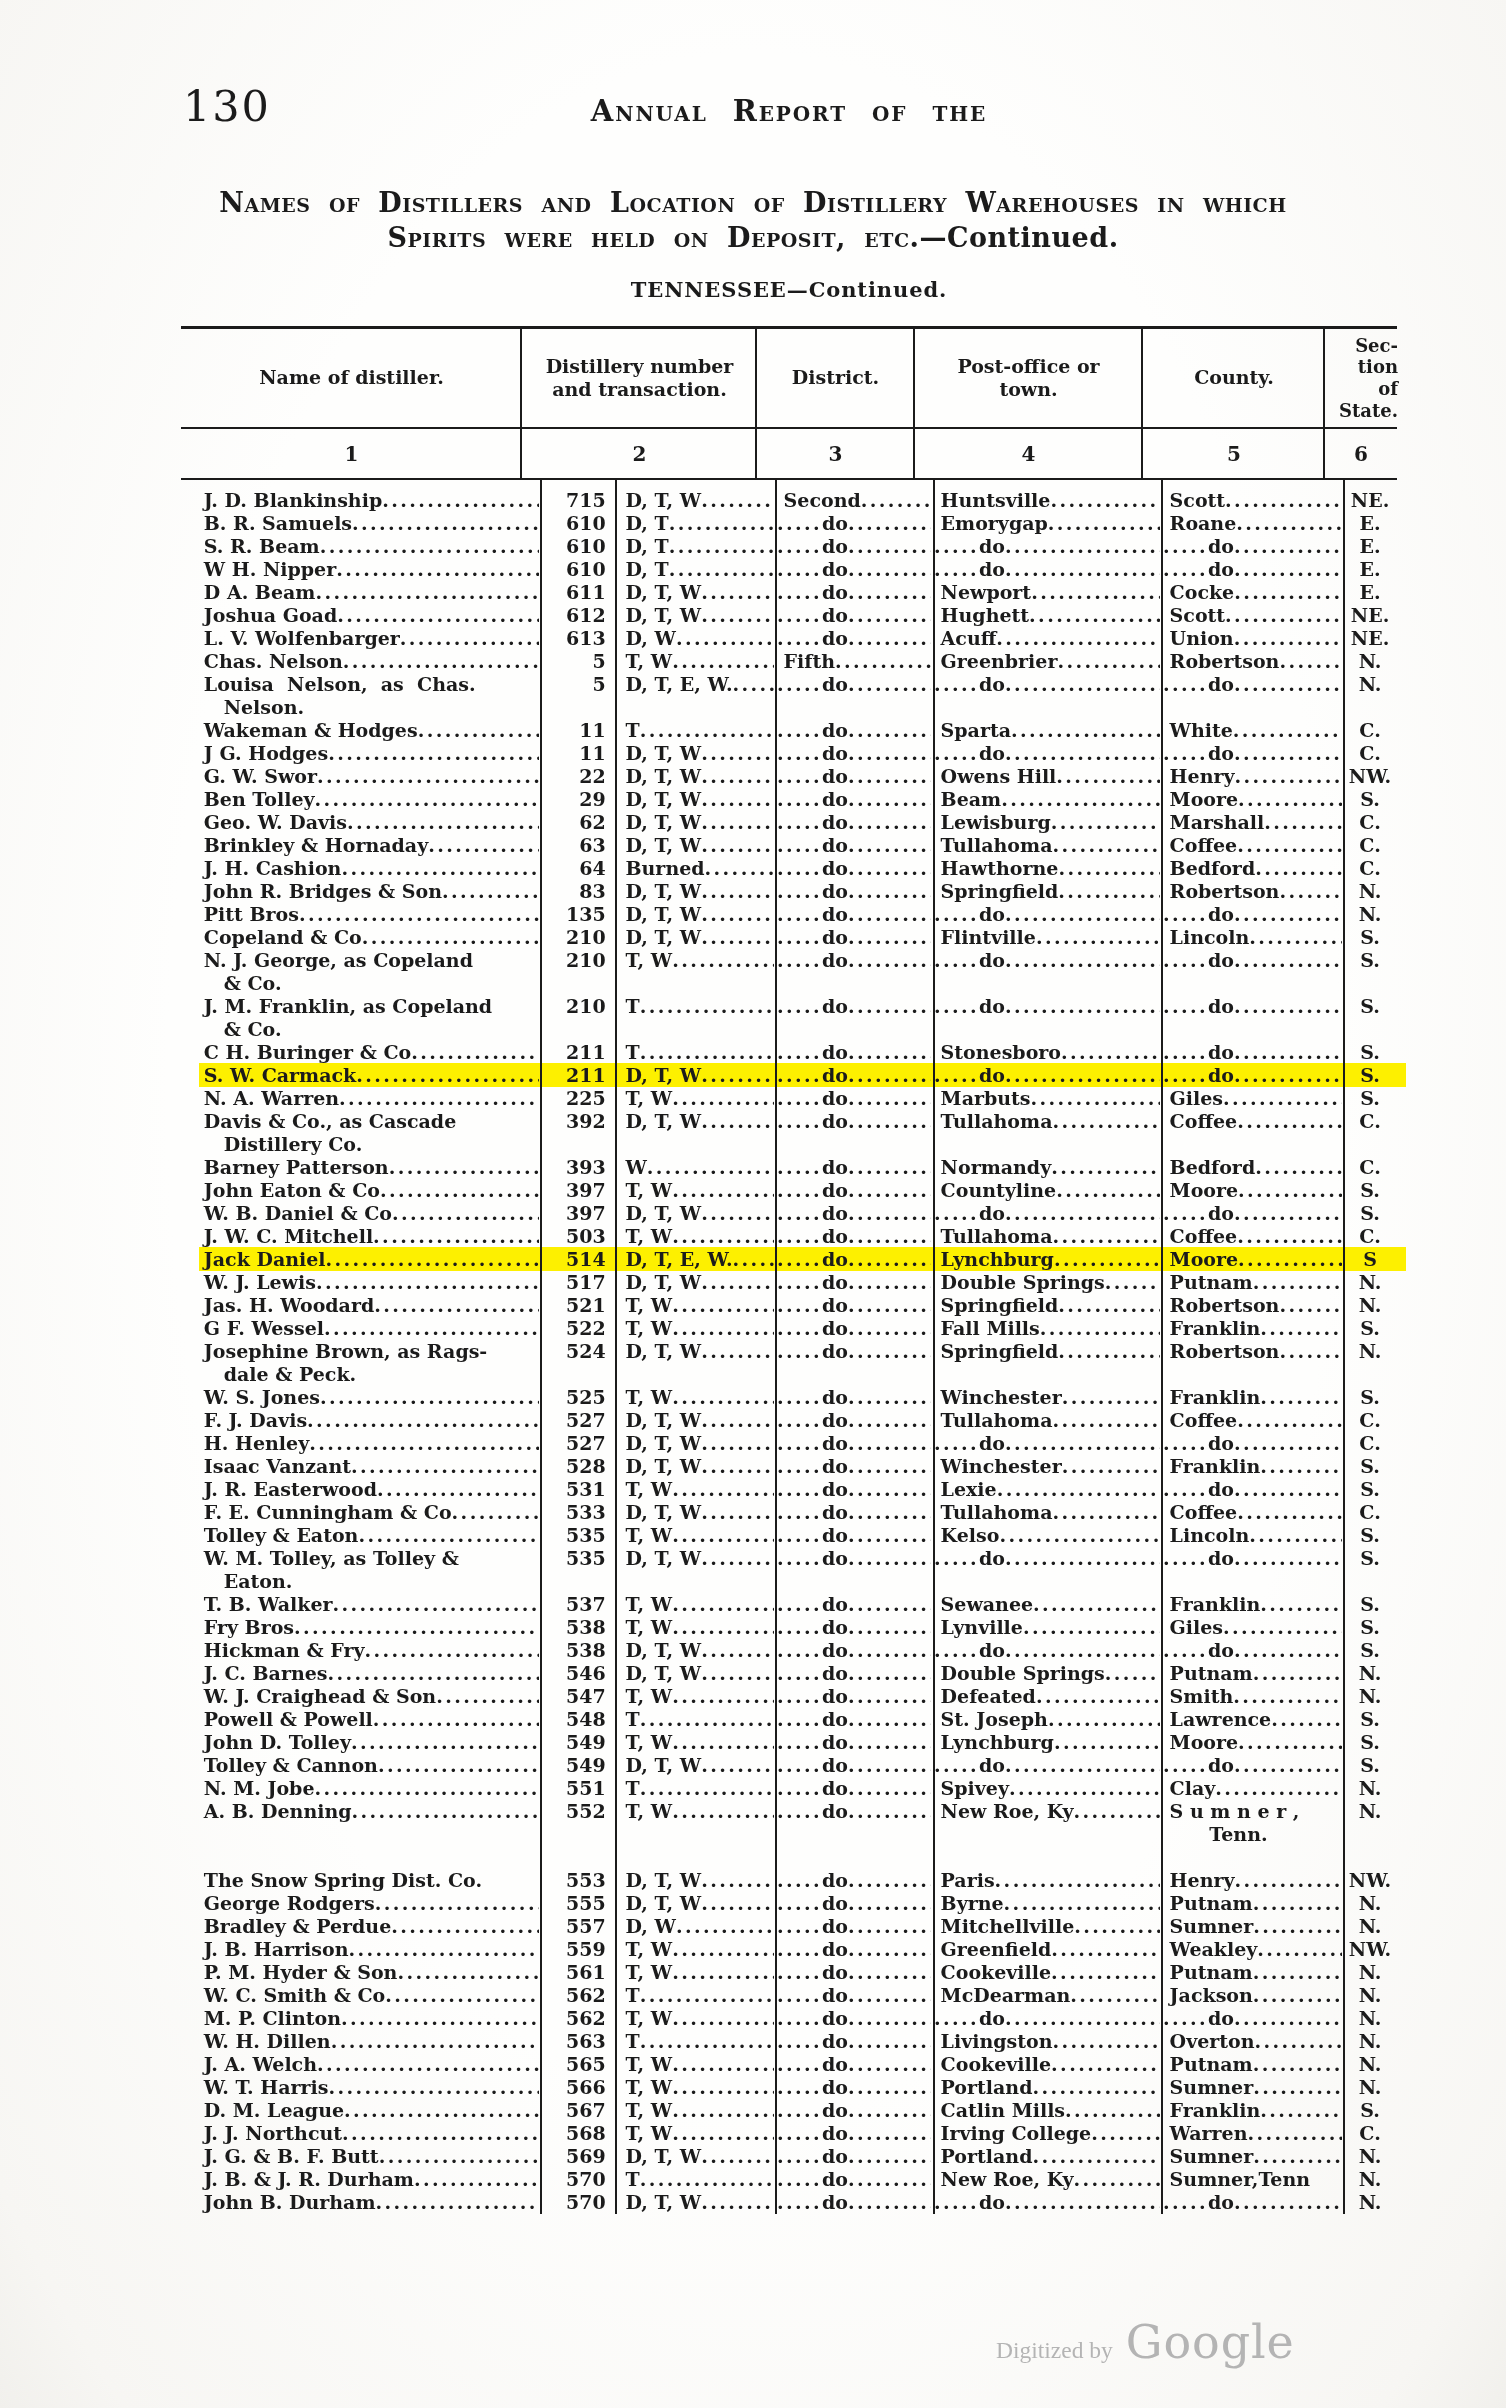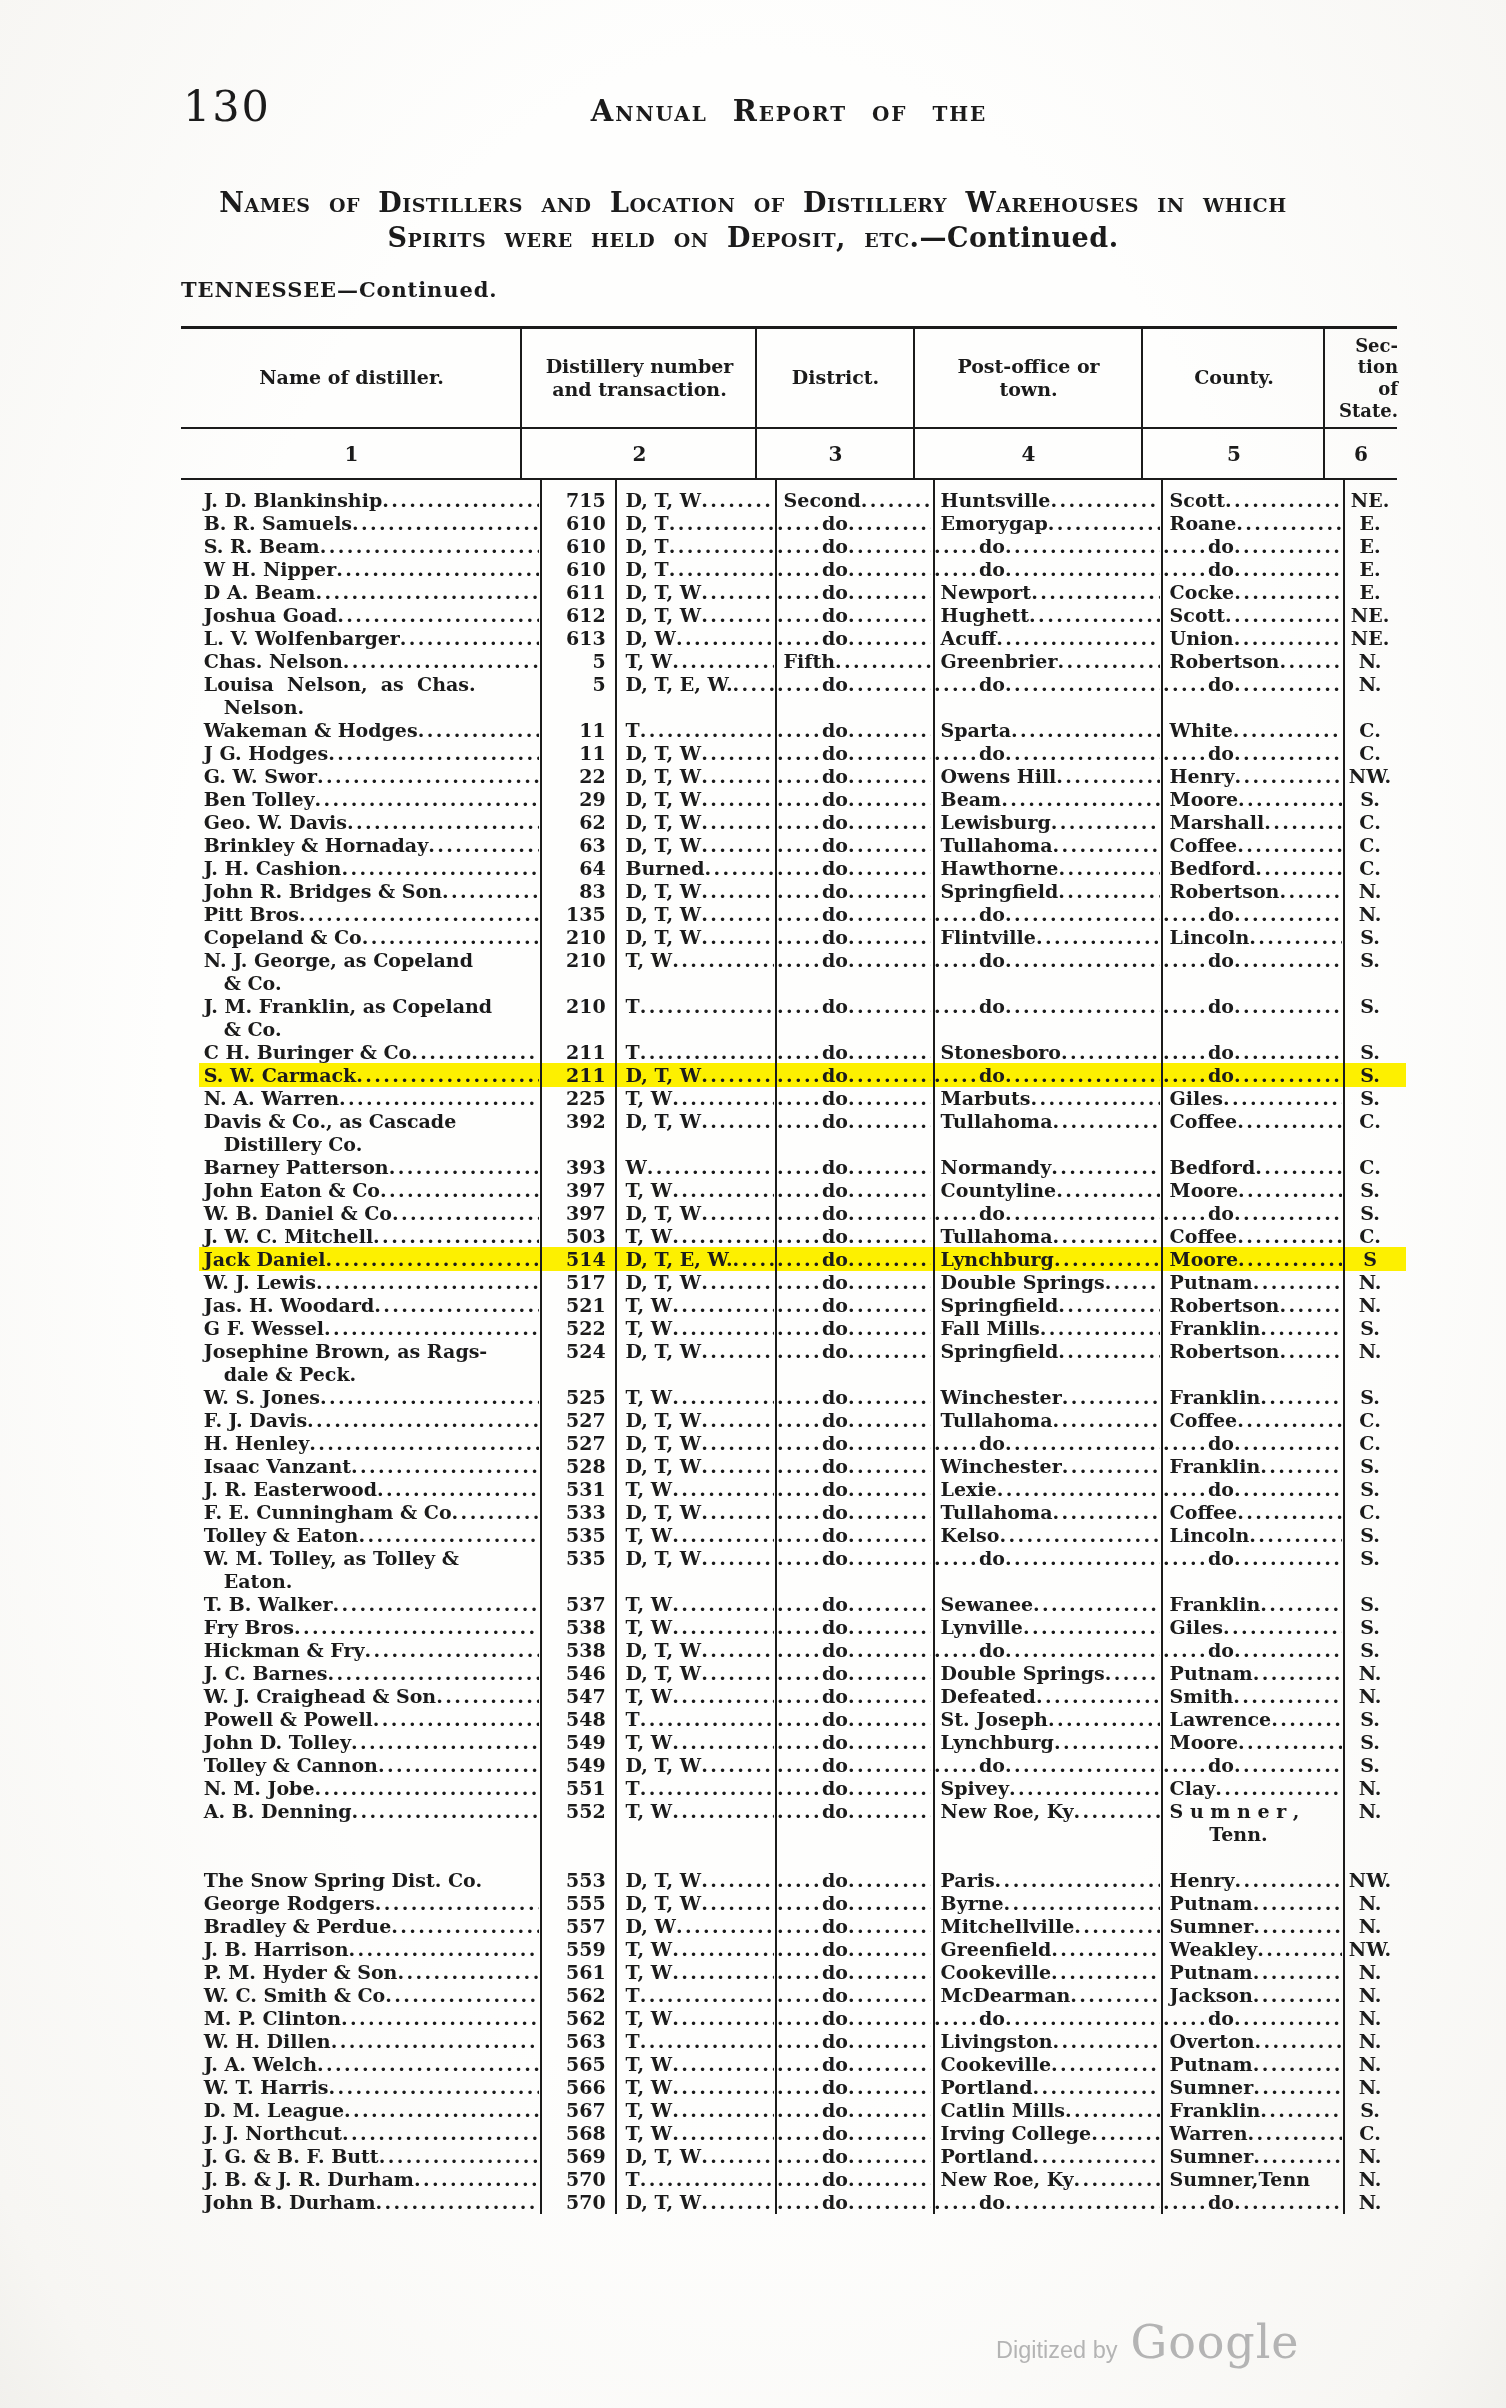--- a/index.html
+++ b/index.html
@@ -13,7 +13,7 @@
             font-weight:bold;font-size:29px;letter-spacing:1.9px;word-spacing:13px;}
   .heading{position:absolute;top:185px;left:56px;width:1394px;text-align:center;
            font-weight:bold;font-size:27px;line-height:35px;letter-spacing:0.5px;word-spacing:8.5px;}
-  .subtitle{position:absolute;top:277px;left:181px;width:1216px;
+  .subtitle{position:absolute;top:277px;left:181px;width:1216px;text-align:center;
             font-weight:bold;font-size:21px;letter-spacing:0.9px;}
   
   .table{position:absolute;top:326px;left:181px;width:1216px;}

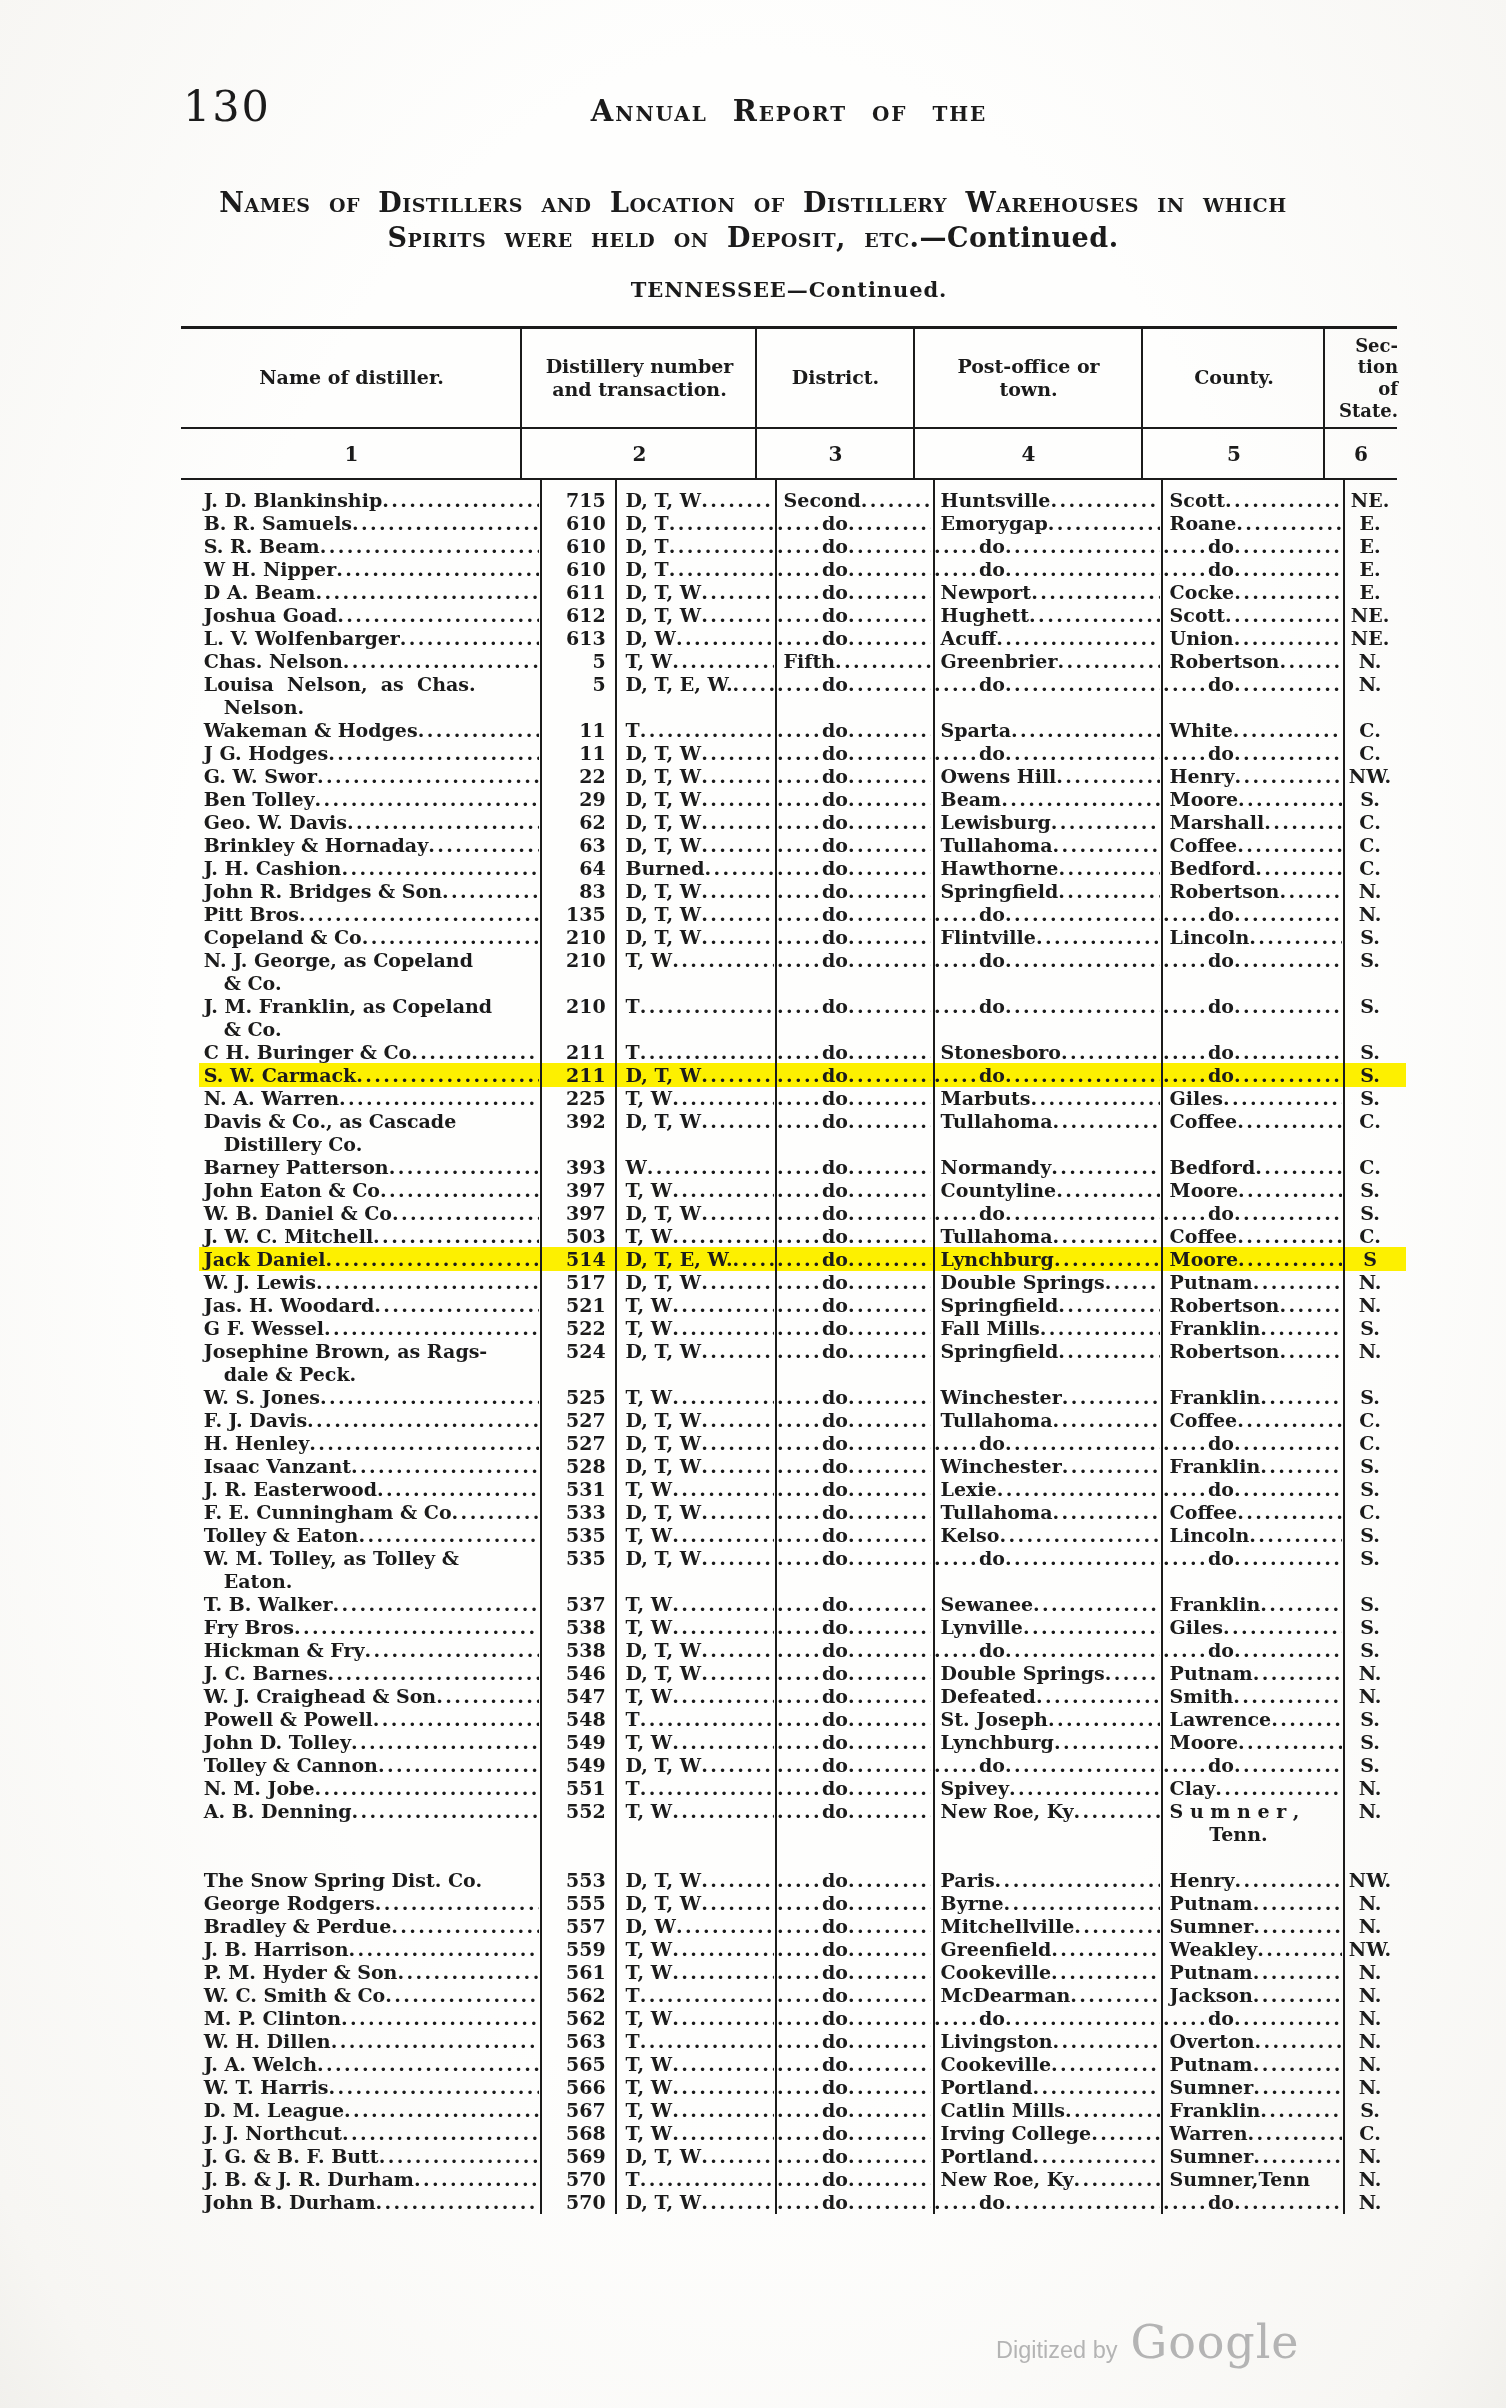--- a/index.html
+++ b/index.html
@@ -44,7 +44,7 @@
   .pre-dots{flex:0 0 auto;letter-spacing:2.4px;}
   
   .footer{position:absolute;top:2315px;left:996px;display:flex;align-items:baseline;color:var(--gray);}
-  .fd{font-family:Liberation Sans, sans-serif;font-size:23.5px;}
+  .fd{font-family:Liberation Serif, serif;font-size:23.5px;}
   .fg{font-family:"DejaVu Serif",serif;font-size:46px;margin-left:13px;letter-spacing:0.9px;}
 </style>
 </head>

